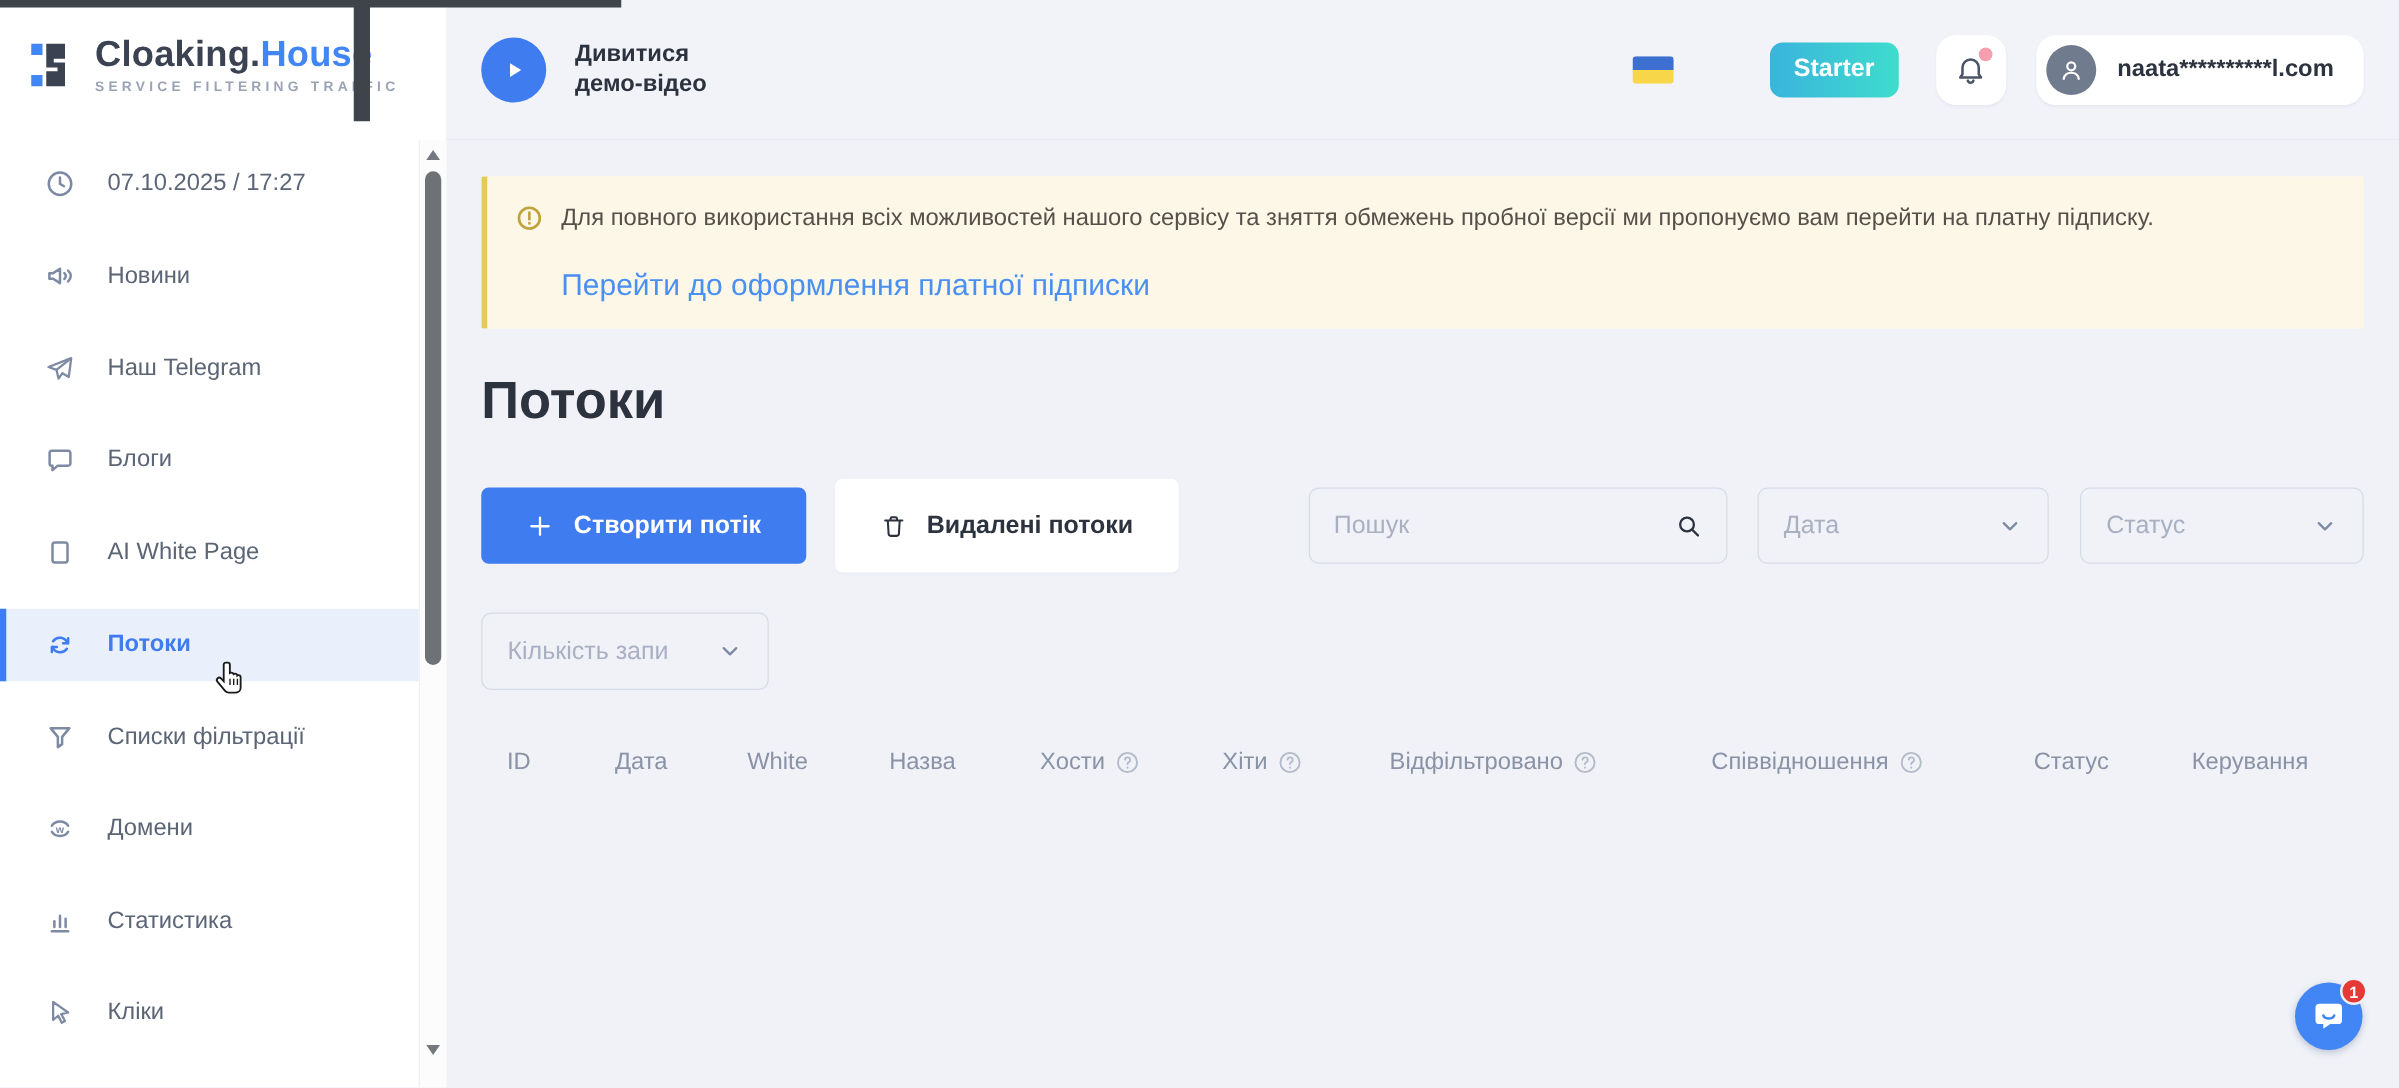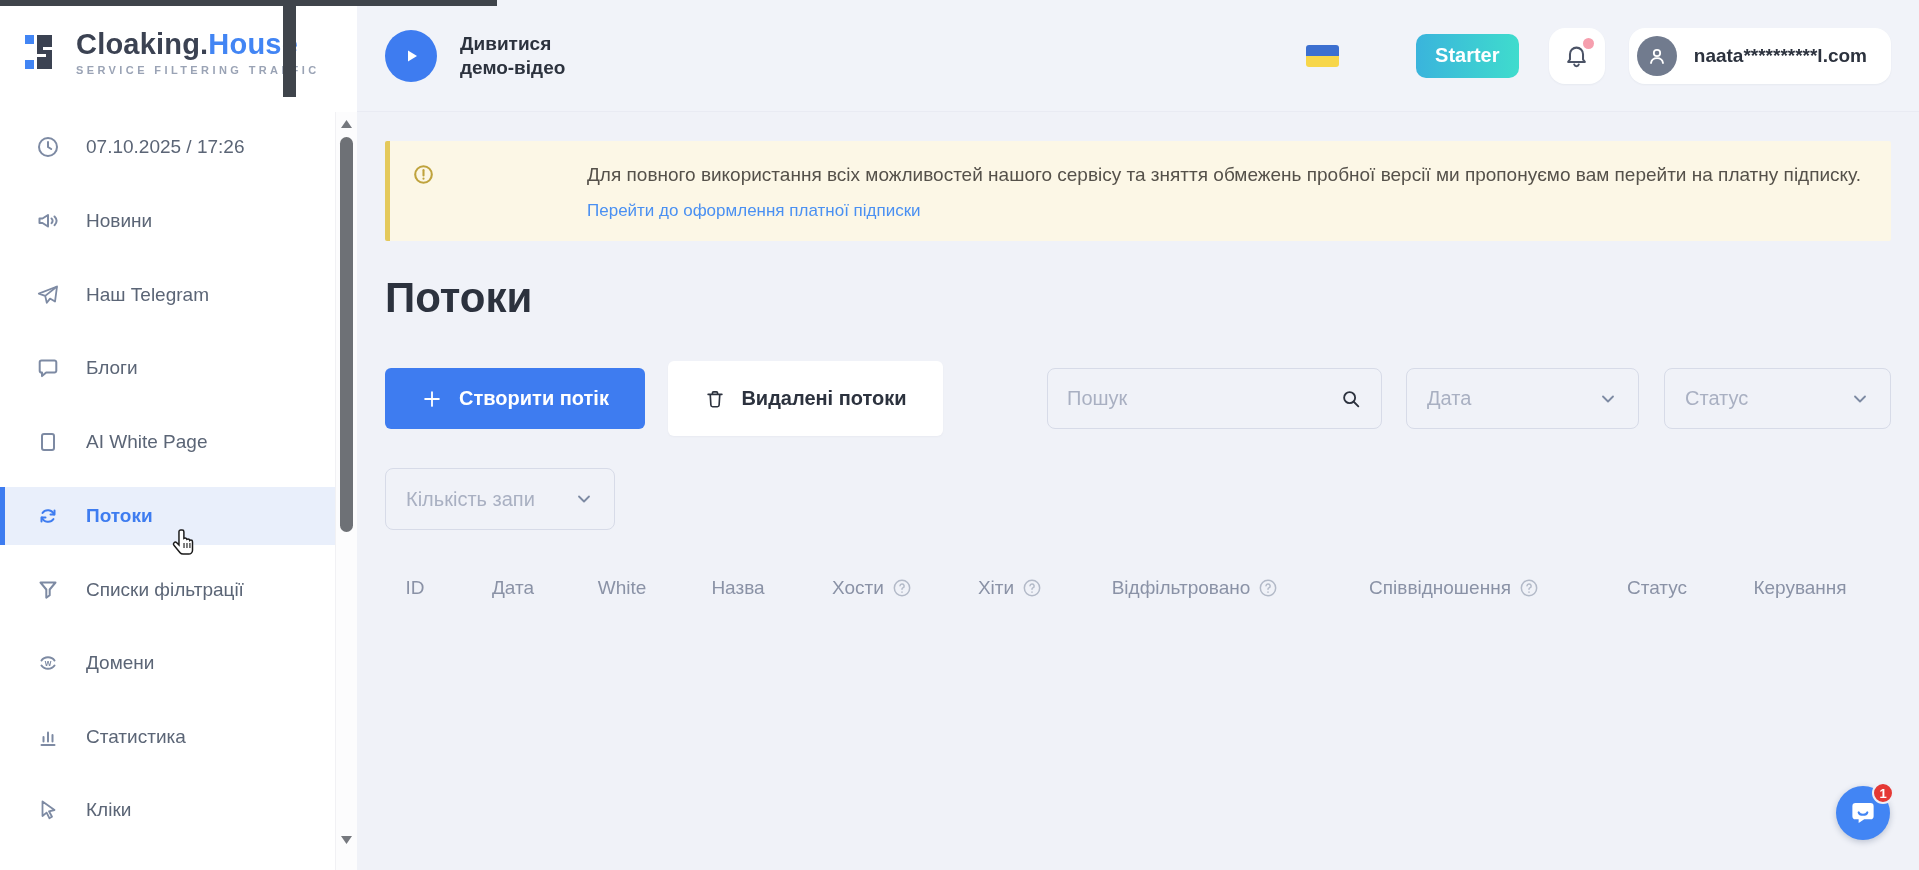--- a/index.html
+++ b/index.html
@@ -112,7 +112,7 @@
           <path d="M12 7v5l3.2 2" stroke-linecap="round"></path>
         </svg>
     </span>
-    <span>07.10.2025 / 17:26</span>
+    <span>07.10.2025 / 17:27</span>
   </div>
   <div class="nav-item" style="top:192px">
     <span class="nv-icon">

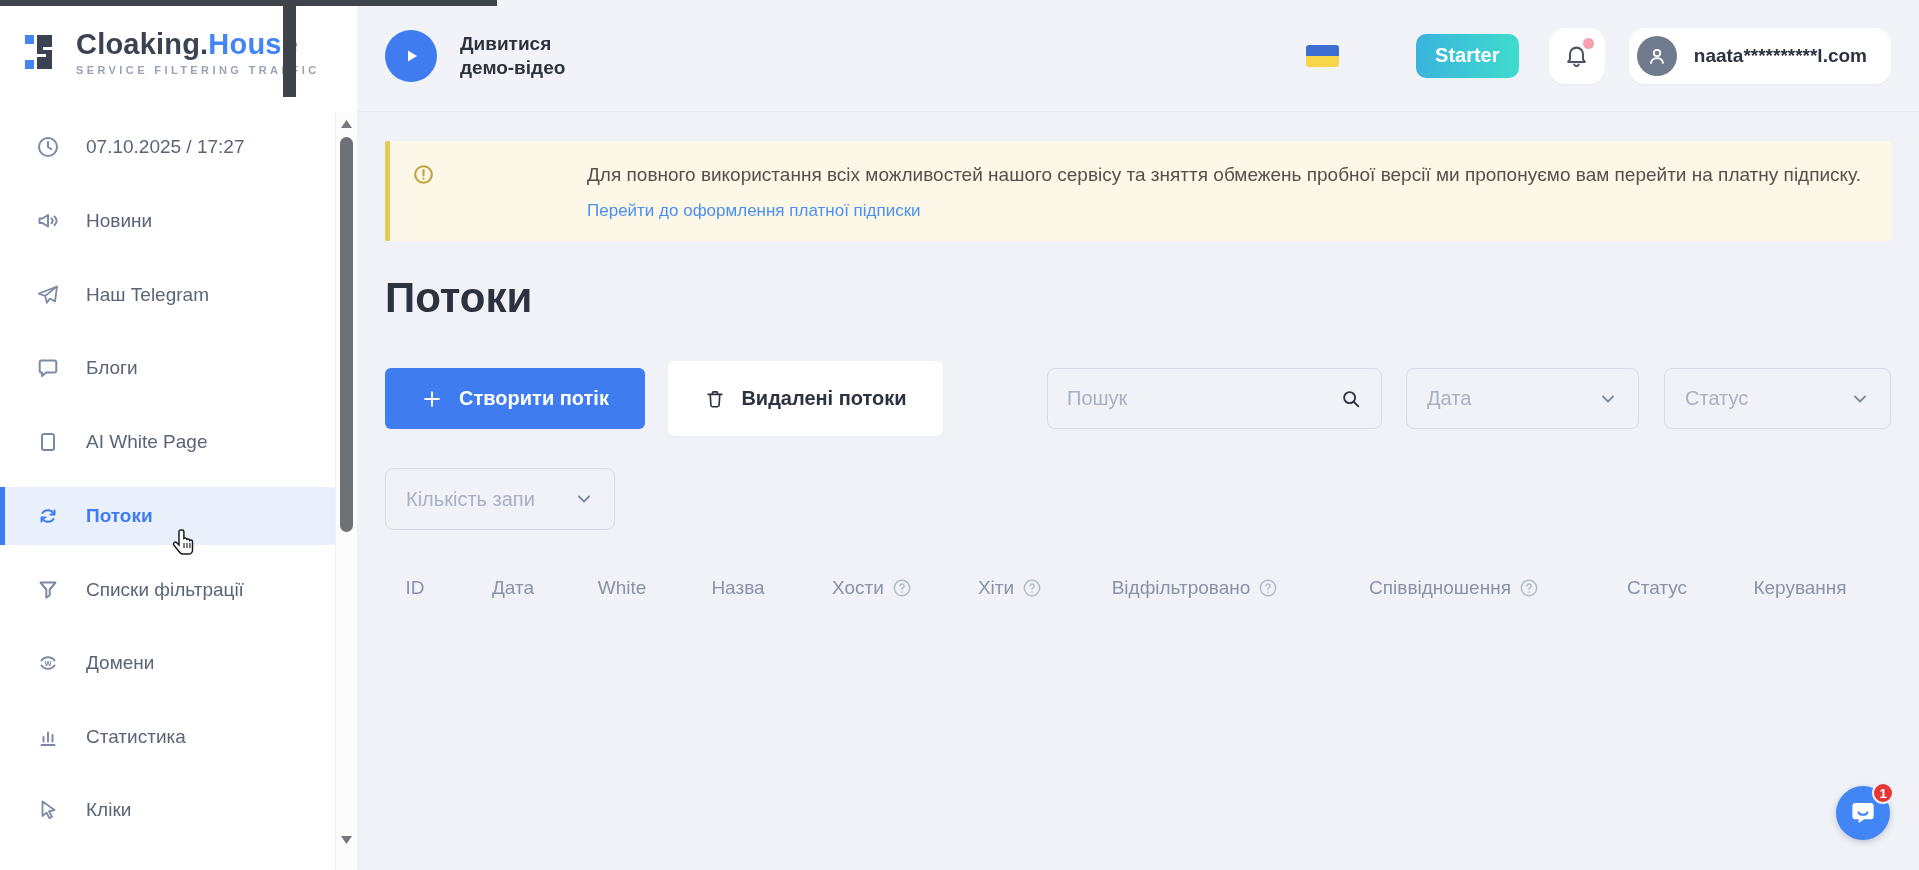--- a/index.html
+++ b/index.html
@@ -46,7 +46,7 @@
   .user-email { font-size:19px; font-weight:bold; color:#2c323e; }
   
   .banner { margin:29px 28px 0 28px; background:#fcf7e6; border-left:5px solid #e4c95c; border-radius:2px;
-    padding:21px 30px 20px 23px; display:flex;justify-content:space-between; }
+    padding:21px 30px 20px 23px; display:flex; }
   .warn-icon { width:21px; height:21px; color:#bfa33d; flex:0 0 21px; margin-top:2px; }
   .banner-body { margin-left:15px; }
   .banner-text { font-size:19px; line-height:25px; color:#55514a; max-width:1345px; }

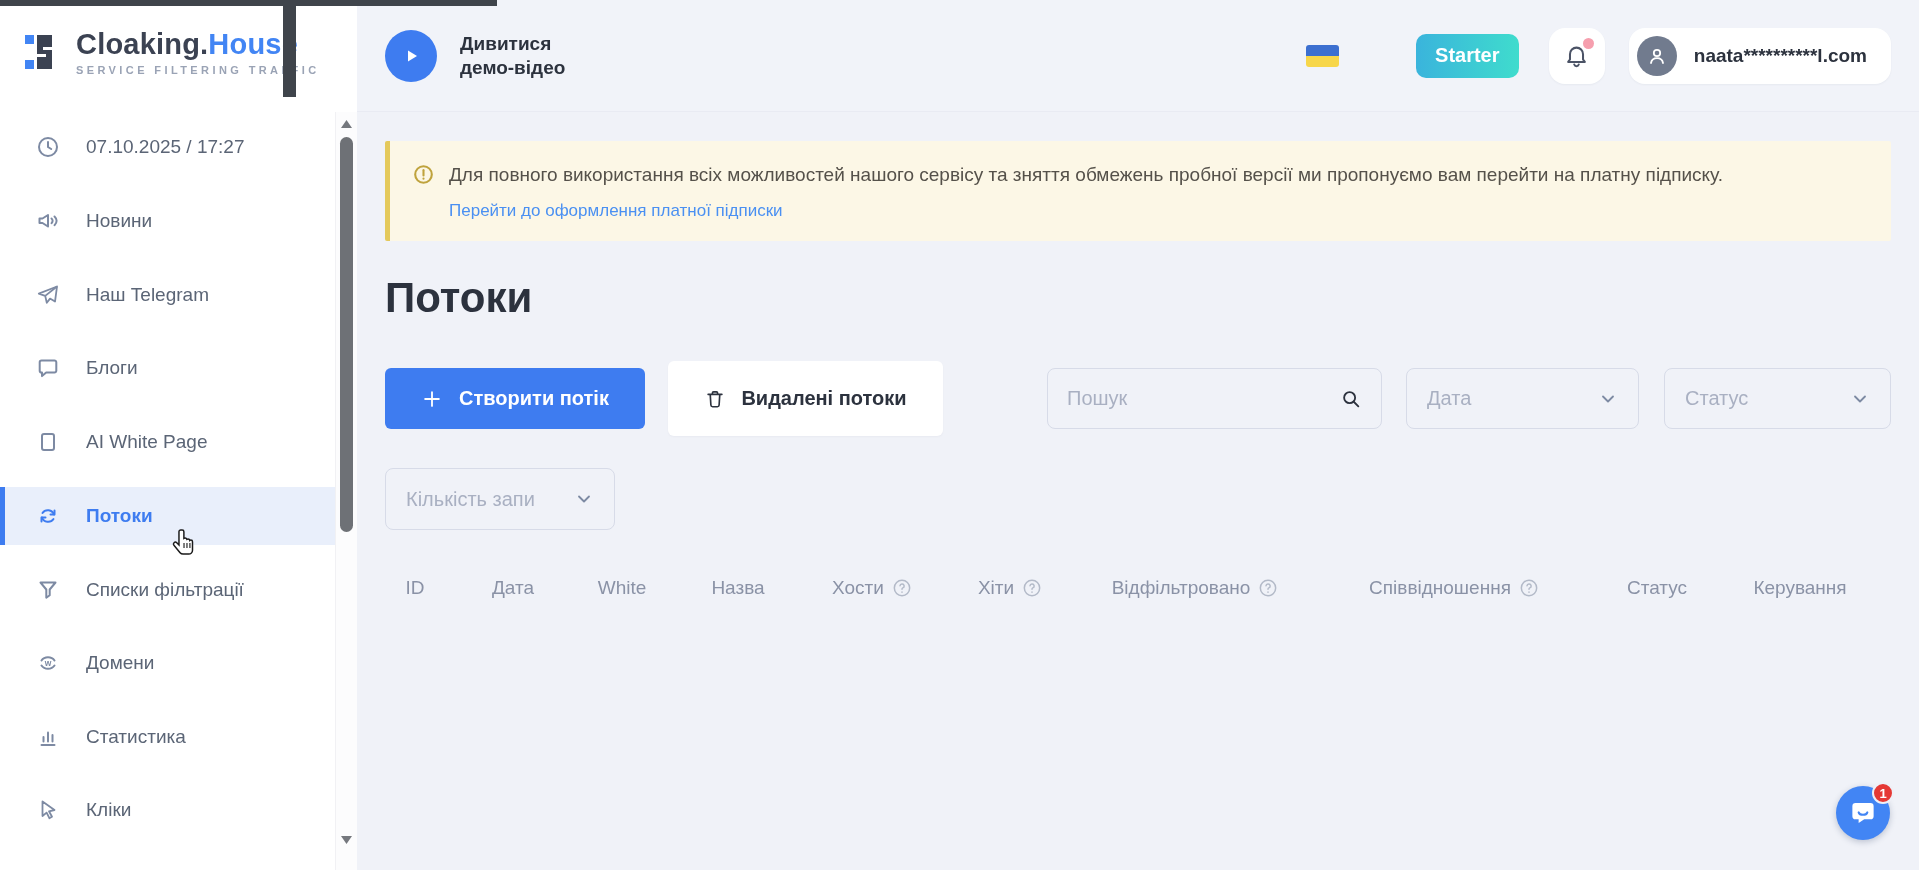--- a/index.html
+++ b/index.html
@@ -50,7 +50,7 @@
   .warn-icon { width:21px; height:21px; color:#bfa33d; flex:0 0 21px; margin-top:2px; }
   .banner-body { margin-left:15px; }
   .banner-text { font-size:19px; line-height:25px; color:#55514a; max-width:1345px; }
-  .banner-link { display:inline-block; margin-top:14px; font-size:17px; color:#4a90f2; text-decoration:none; cursor:pointer; }
+  .banner-link { display:inline-block; margin-top:28px; font-size:24px; color:#4a90f2; text-decoration:none; cursor:pointer; }
   
   .content { padding:0 28px; }
   .page-title { margin-top:34px; font-size:42px; line-height:46px; font-weight:800; color:#2c323e; }

